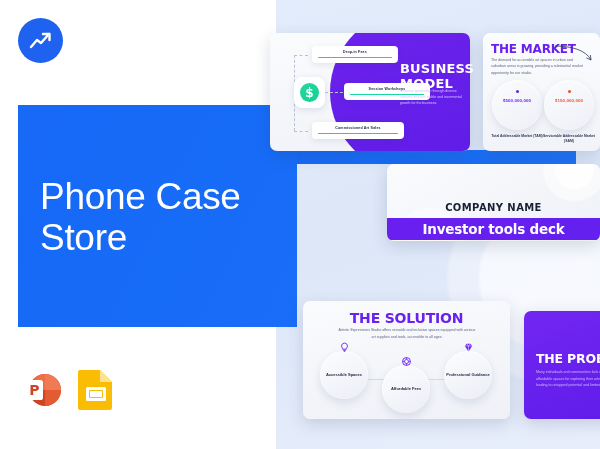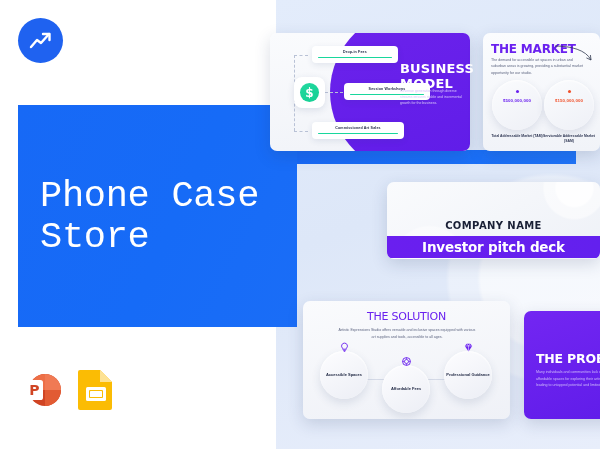--- a/index.html
+++ b/index.html
@@ -60,7 +60,6 @@
     position:absolute;left:40px;top:176px;width:250px;
     color:#fff;font-size:37px;line-height:1.12;font-weight:400;
     letter-spacing:-0.3px;
-    font-family:Liberation Mono, monospace;
   }
 
   

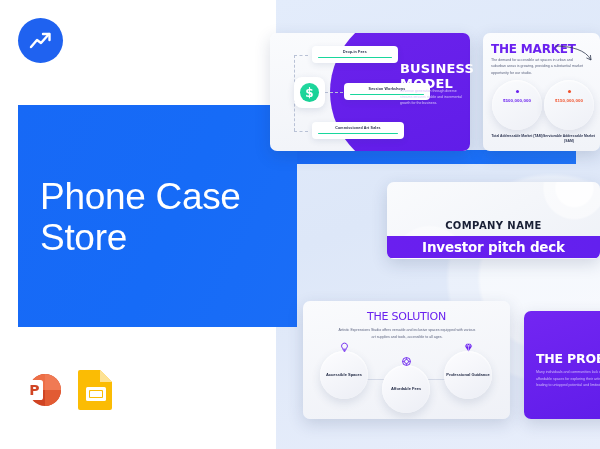--- a/index.html
+++ b/index.html
@@ -125,7 +125,7 @@
 
   
   .card-inv{left:387px;top:164px;width:213px;height:77px;
-    background:linear-gradient(150deg,#fafbfd 0%,#eef1f7 100%);margin-top:18px;}
+    background:linear-gradient(150deg,#fafbfd 0%,#eef1f7 100%);}
   .inv-rings{position:absolute;inset:0;
     background:radial-gradient(circle at 88% 8%, rgba(255,255,255,.85) 0 9%, rgba(0,0,0,0) 10%),
                radial-gradient(circle at 88% 8%, rgba(255,255,255,.55) 0 15%, rgba(0,0,0,0) 16%),

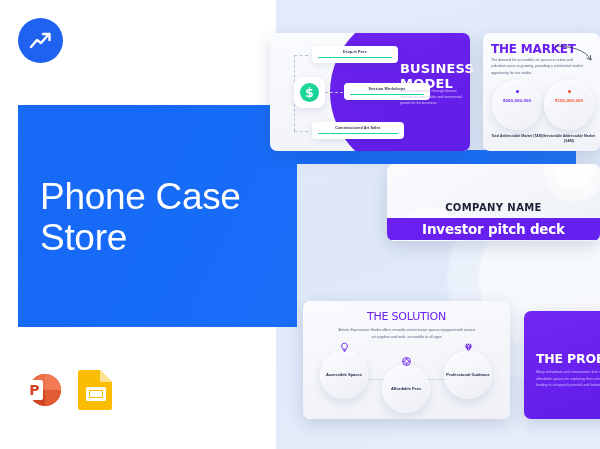--- a/index.html
+++ b/index.html
@@ -263,7 +263,7 @@
     <div class="inv-rings"></div>
     <div class="inv-company">COMPANY NAME</div>
     <div class="inv-band">
-      <span>Investor pitch deck</span>
+      <span>Investor tools deck</span>
     </div>
   </div>
 

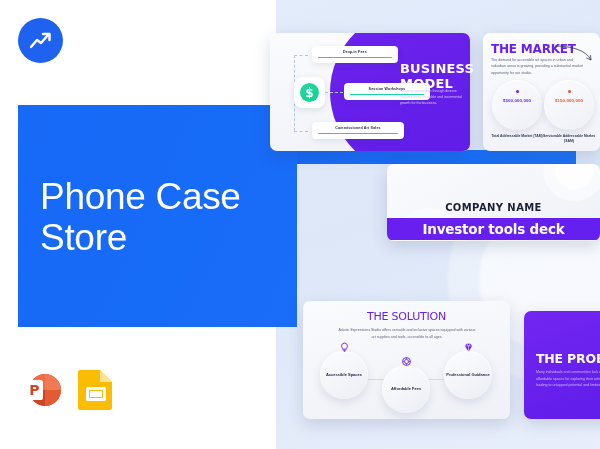--- a/index.html
+++ b/index.html
@@ -144,7 +144,7 @@
   .card-sol{left:303px;top:301px;width:207px;height:118px;
     background:linear-gradient(170deg,#fafbfd 0%,#eff1f7 100%);}
   .sol-title{position:absolute;left:0;top:9px;width:100%;text-align:center;
-    color:#6a21ef;font-size:11px;font-weight:normal;letter-spacing:-0.2px;
+    color:#6a21ef;font-size:14px;font-weight:bold;letter-spacing:-0.2px;
     font-family:"DejaVu Sans",sans-serif;}
   .sol-body{position:absolute;left:34px;top:26px;width:140px;text-align:center;
     color:#5d6580;font-size:3.6px;line-height:1.85;}

